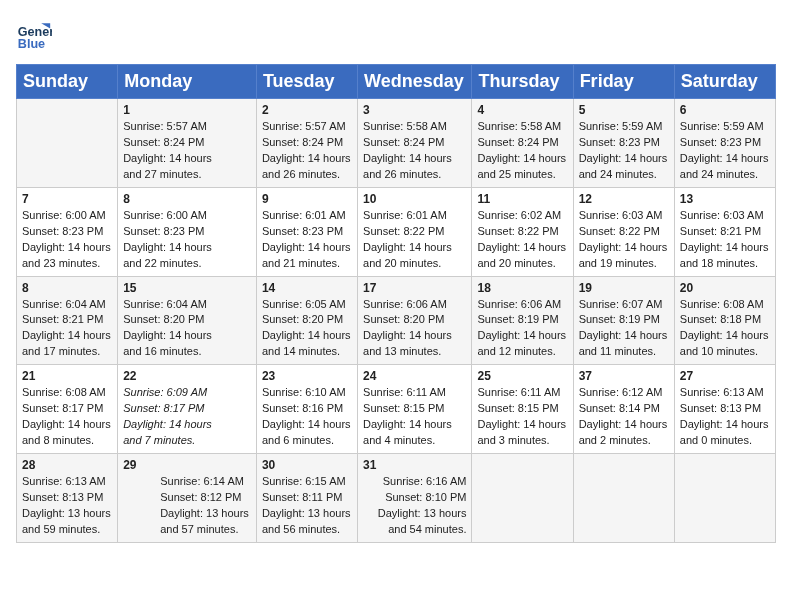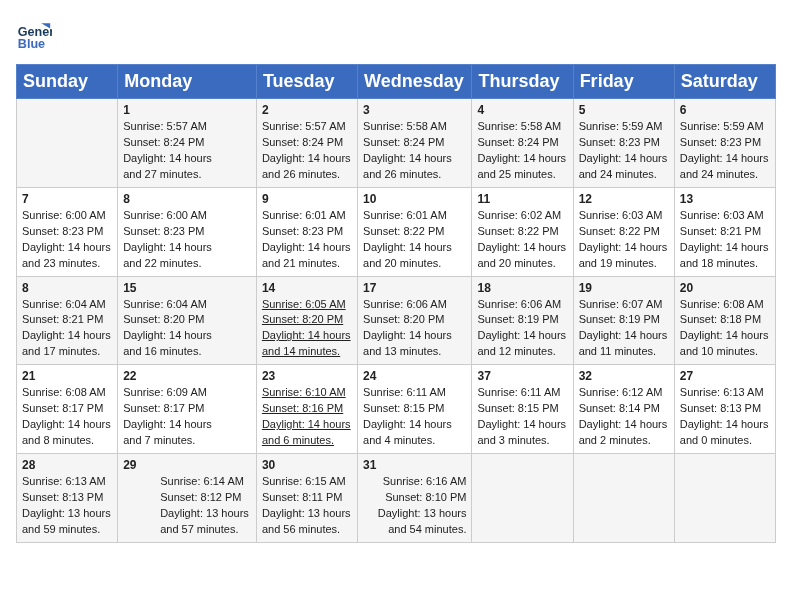--- a/index.html
+++ b/index.html
@@ -231,7 +231,7 @@
         </td>
         <td>
           <span class="day-num">14</span>
-          <div class="cell-content" style="white-space: pre-line; text-decoration: underline;">Sunrise: 6:05 AM
+          <div class="cell-content" style="white-space: pre-line;">Sunrise: 6:05 AM
 Sunset: 8:20 PM
 Daylight: 14 hours
 and 14 minutes.</div>

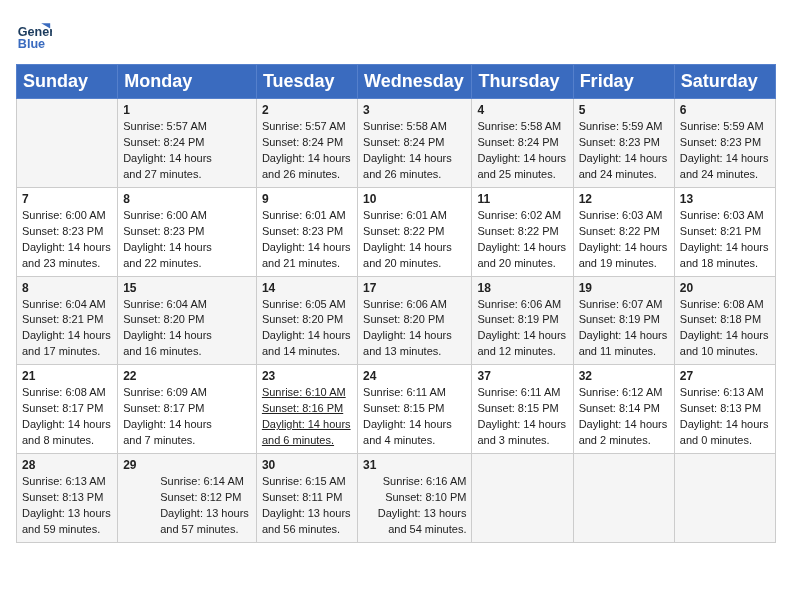--- a/index.html
+++ b/index.html
@@ -295,7 +295,7 @@
 and 4 minutes.</div>
         </td>
         <td>
-          <span class="day-num">37</span>
+          <span class="day-num">25</span>
           <div class="cell-content" style="white-space: pre-line;">Sunrise: 6:11 AM
 Sunset: 8:15 PM
 Daylight: 14 hours

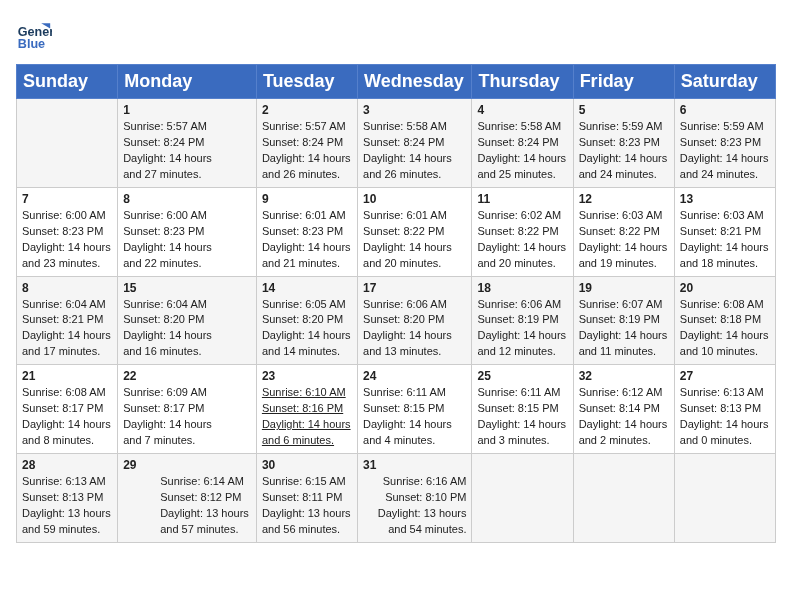--- a/index.html
+++ b/index.html
@@ -302,7 +302,7 @@
 and 3 minutes.</div>
         </td>
         <td>
-          <span class="day-num">32</span>
+          <span class="day-num">37</span>
           <div class="cell-content" style="white-space: pre-line;">Sunrise: 6:12 AM
 Sunset: 8:14 PM
 Daylight: 14 hours

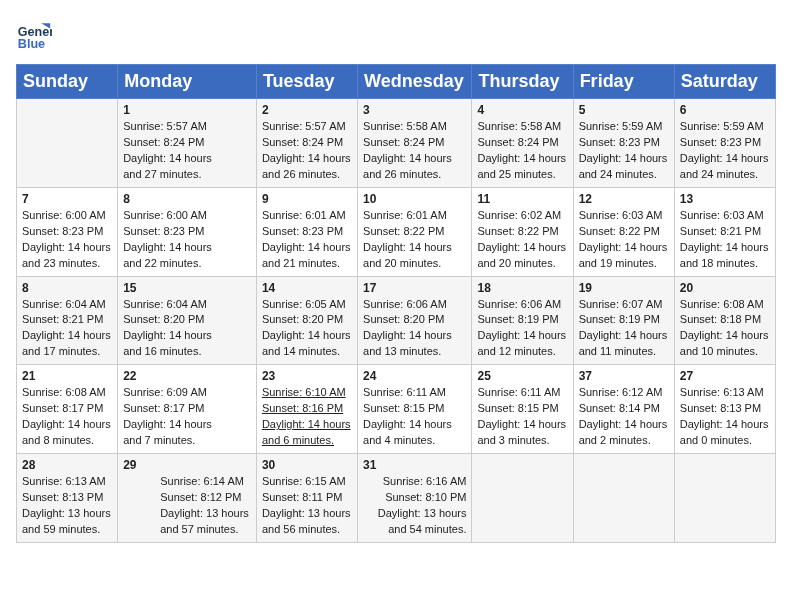--- a/index.html
+++ b/index.html
@@ -275,7 +275,7 @@
         </td>
         <td>
           <span class="day-num">22</span>
-          <div class="cell-content" style="white-space: pre-line;">Sunrise: 6:09 AM
+          <div class="cell-content" style="white-space: pre-line; font-style: italic;">Sunrise: 6:09 AM
 Sunset: 8:17 PM
 Daylight: 14 hours
 and 7 minutes.</div>

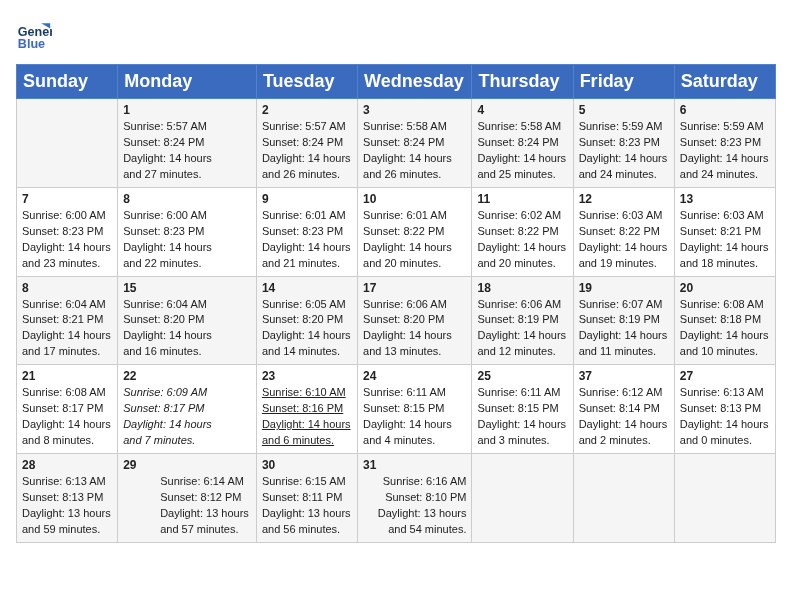--- a/index.html
+++ b/index.html
@@ -282,7 +282,7 @@
         </td>
         <td>
           <span class="day-num">23</span>
-          <div class="cell-content" style="white-space: pre-line; text-decoration: underline;">Sunrise: 6:10 AM
+          <div class="cell-content" style="white-space: pre-line;">Sunrise: 6:10 AM
 Sunset: 8:16 PM
 Daylight: 14 hours
 and 6 minutes.</div>

